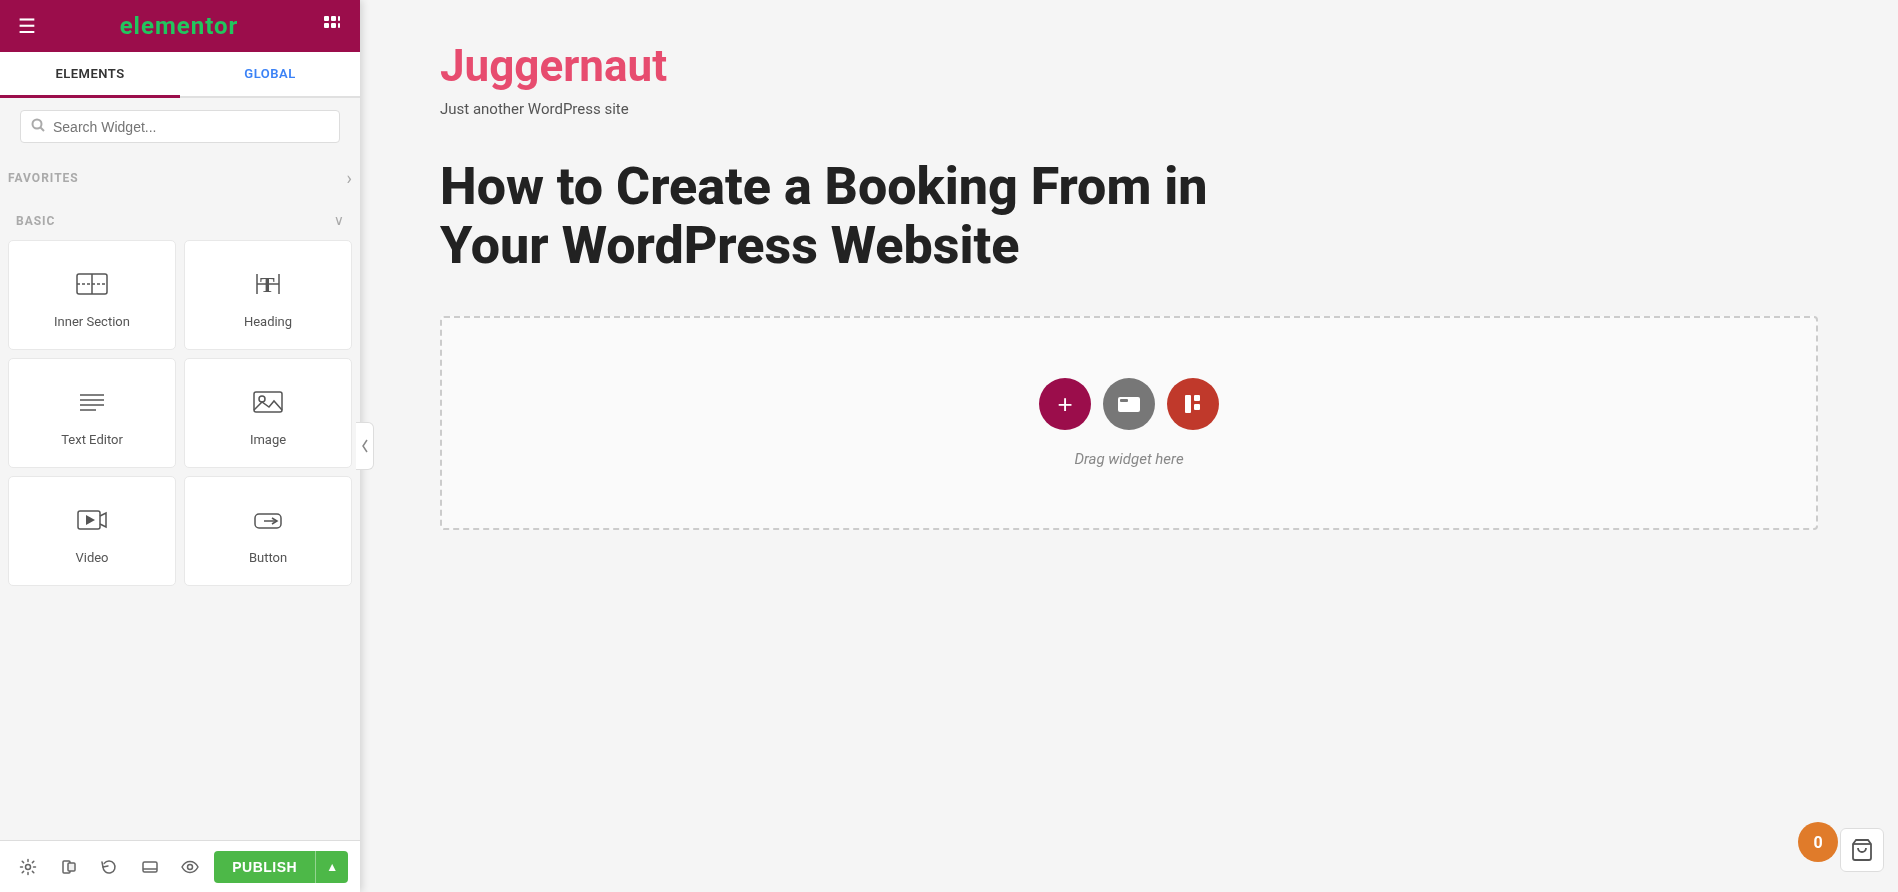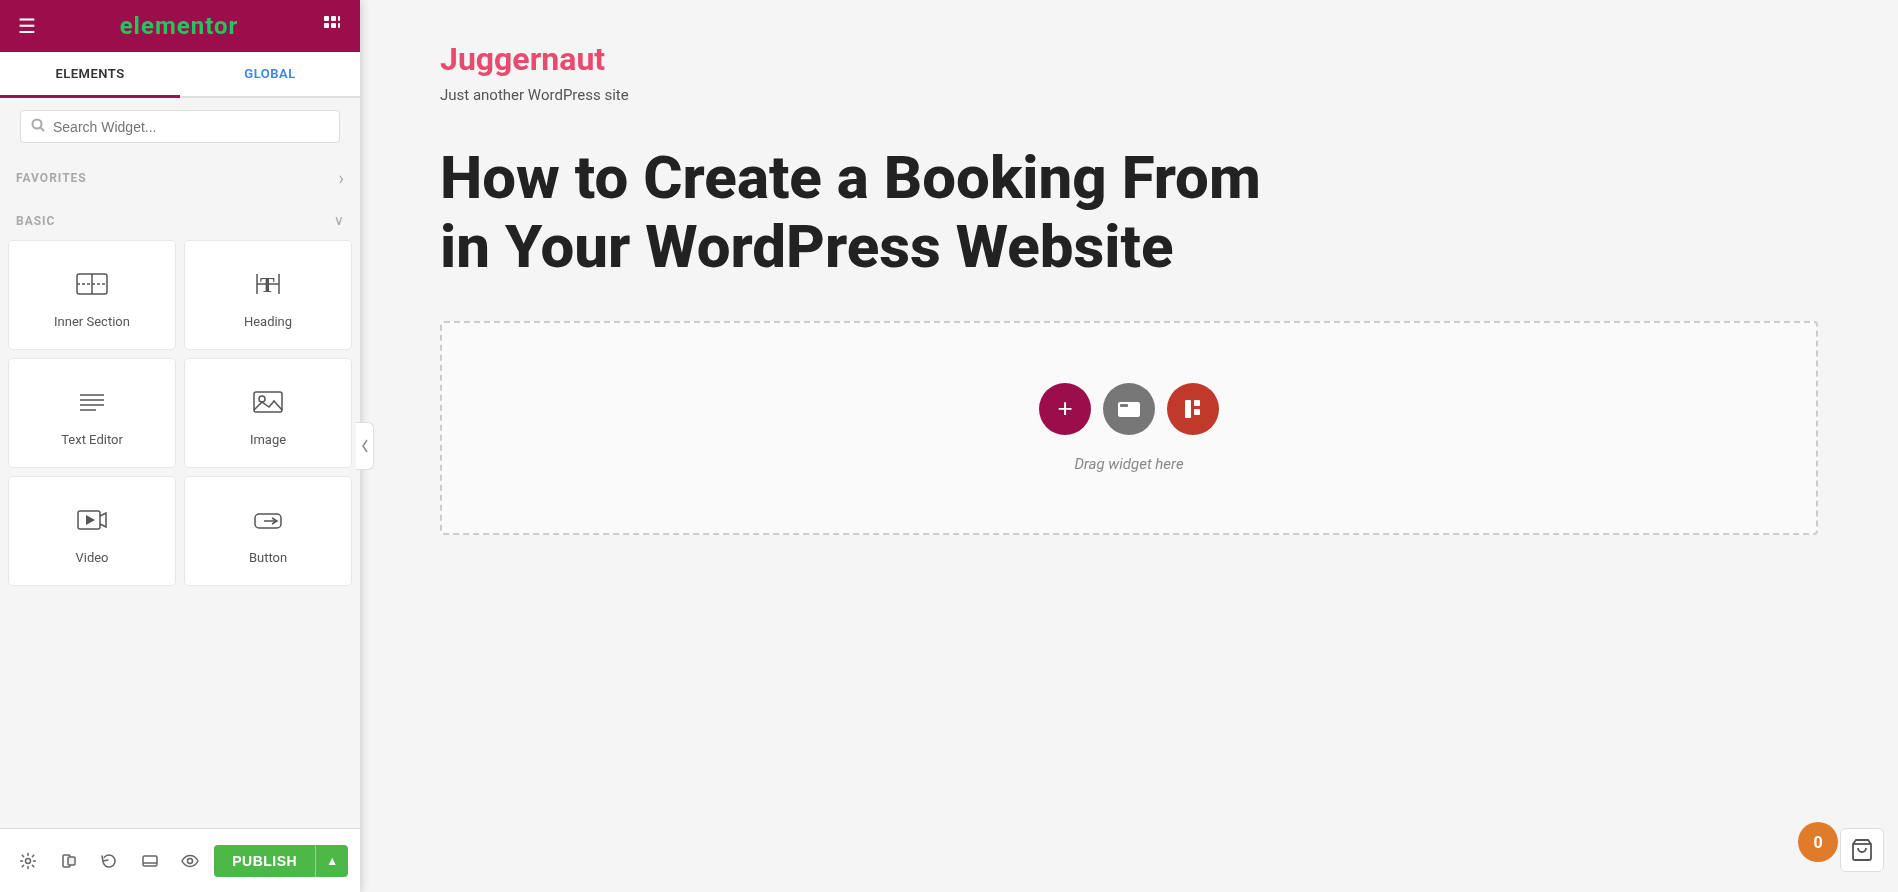--- a/index.html
+++ b/index.html
@@ -201,7 +201,7 @@
 
     
     #site-title {
-      font-size: 32px;
+      font-size: 44px;
       font-weight: 700;
       color: #e74c6f;
       margin-bottom: 6px;

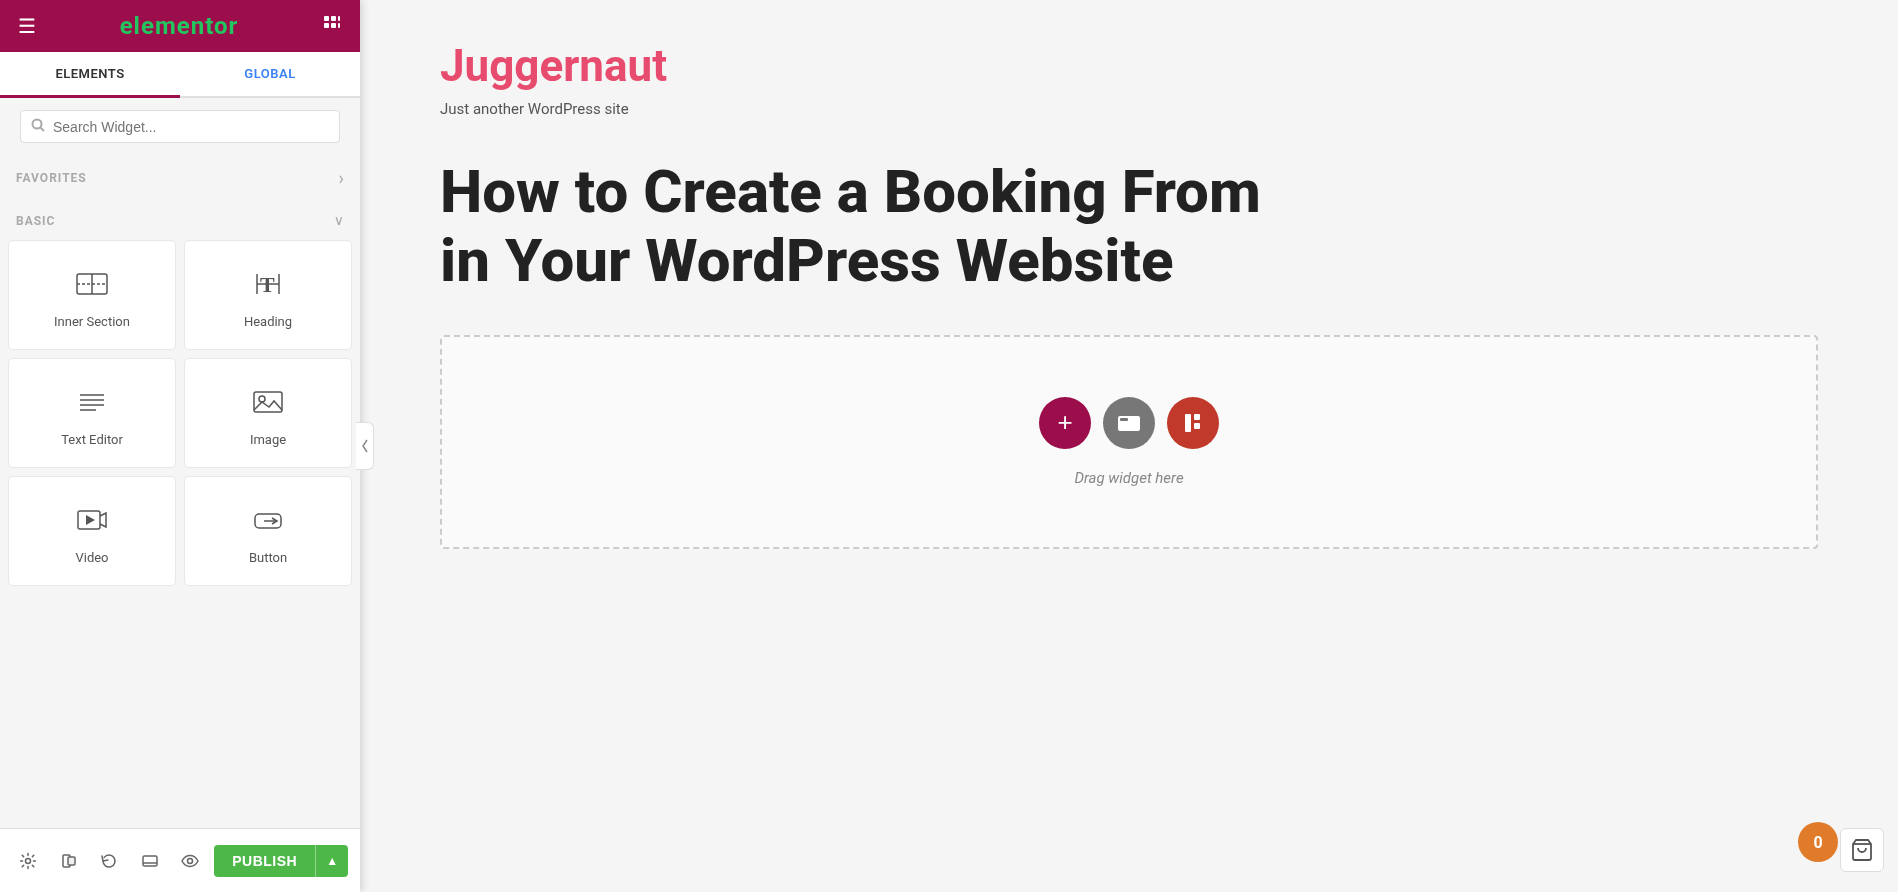--- a/index.html
+++ b/index.html
@@ -87,7 +87,7 @@
 
     
     #favorites-section {
-      padding: 12px 16px;
+      padding: 12px 8px;
       display: flex;
       align-items: center;
       justify-content: space-between;

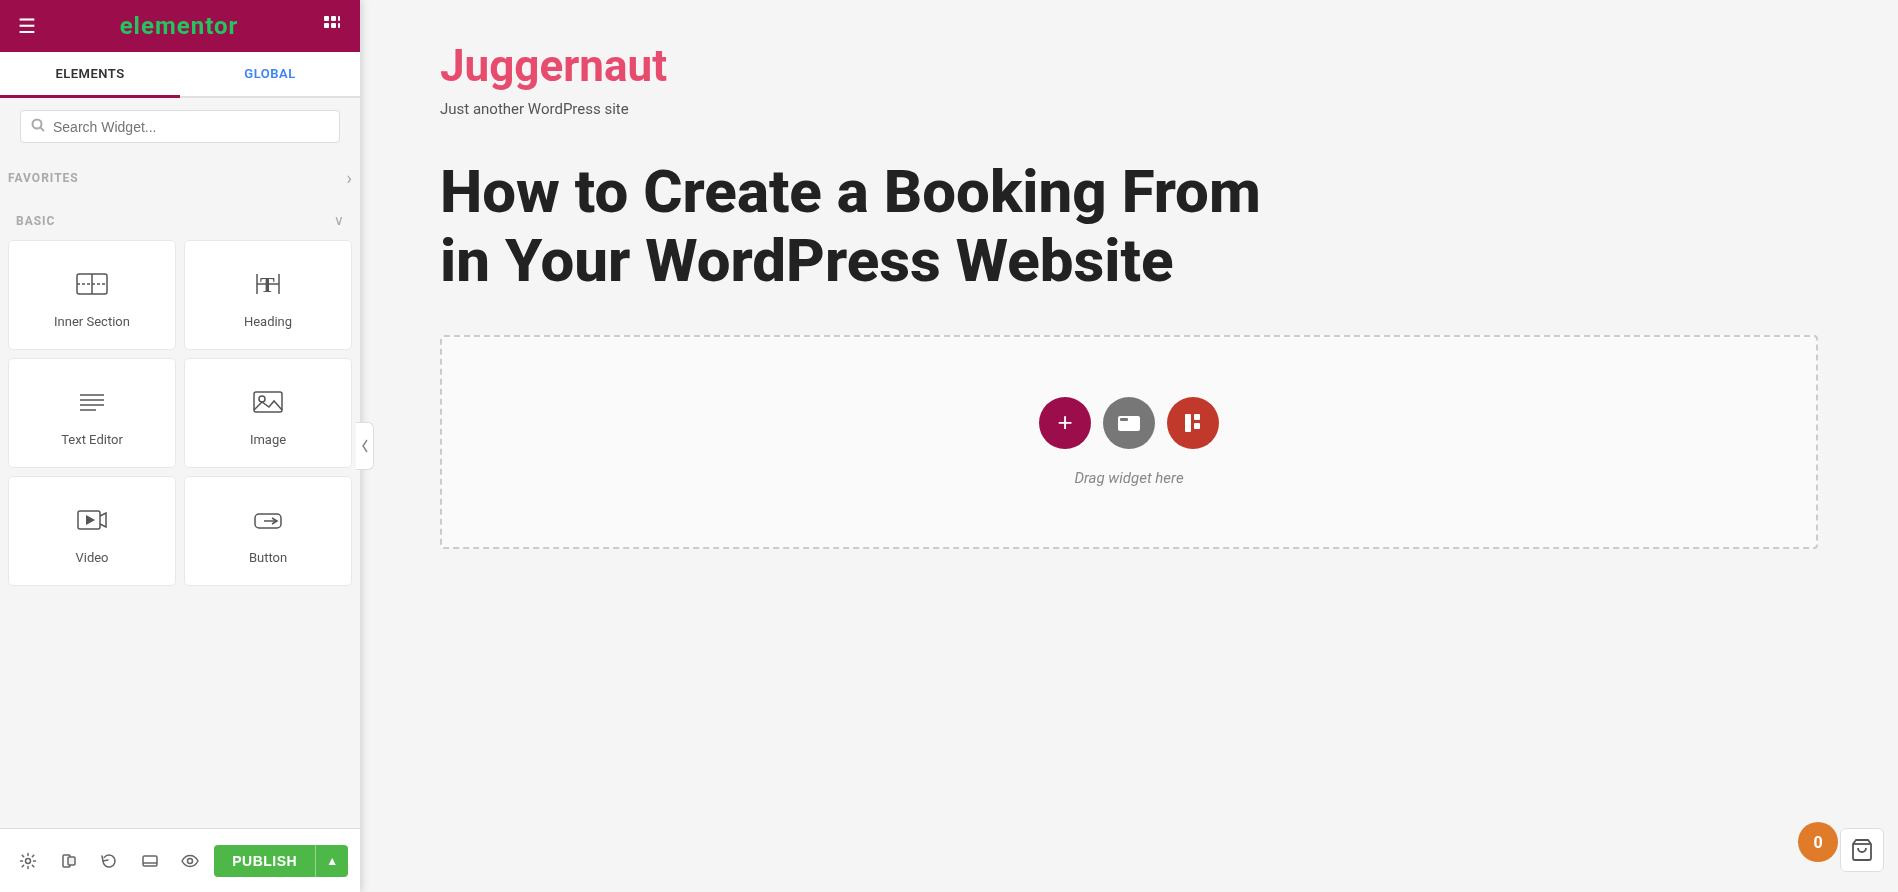--- a/index.html
+++ b/index.html
@@ -215,7 +215,7 @@
 
     
     #post-title {
-      font-size: 60px;
+      font-size: 52px;
       font-weight: 800;
       color: #222;
       line-height: 1.15;

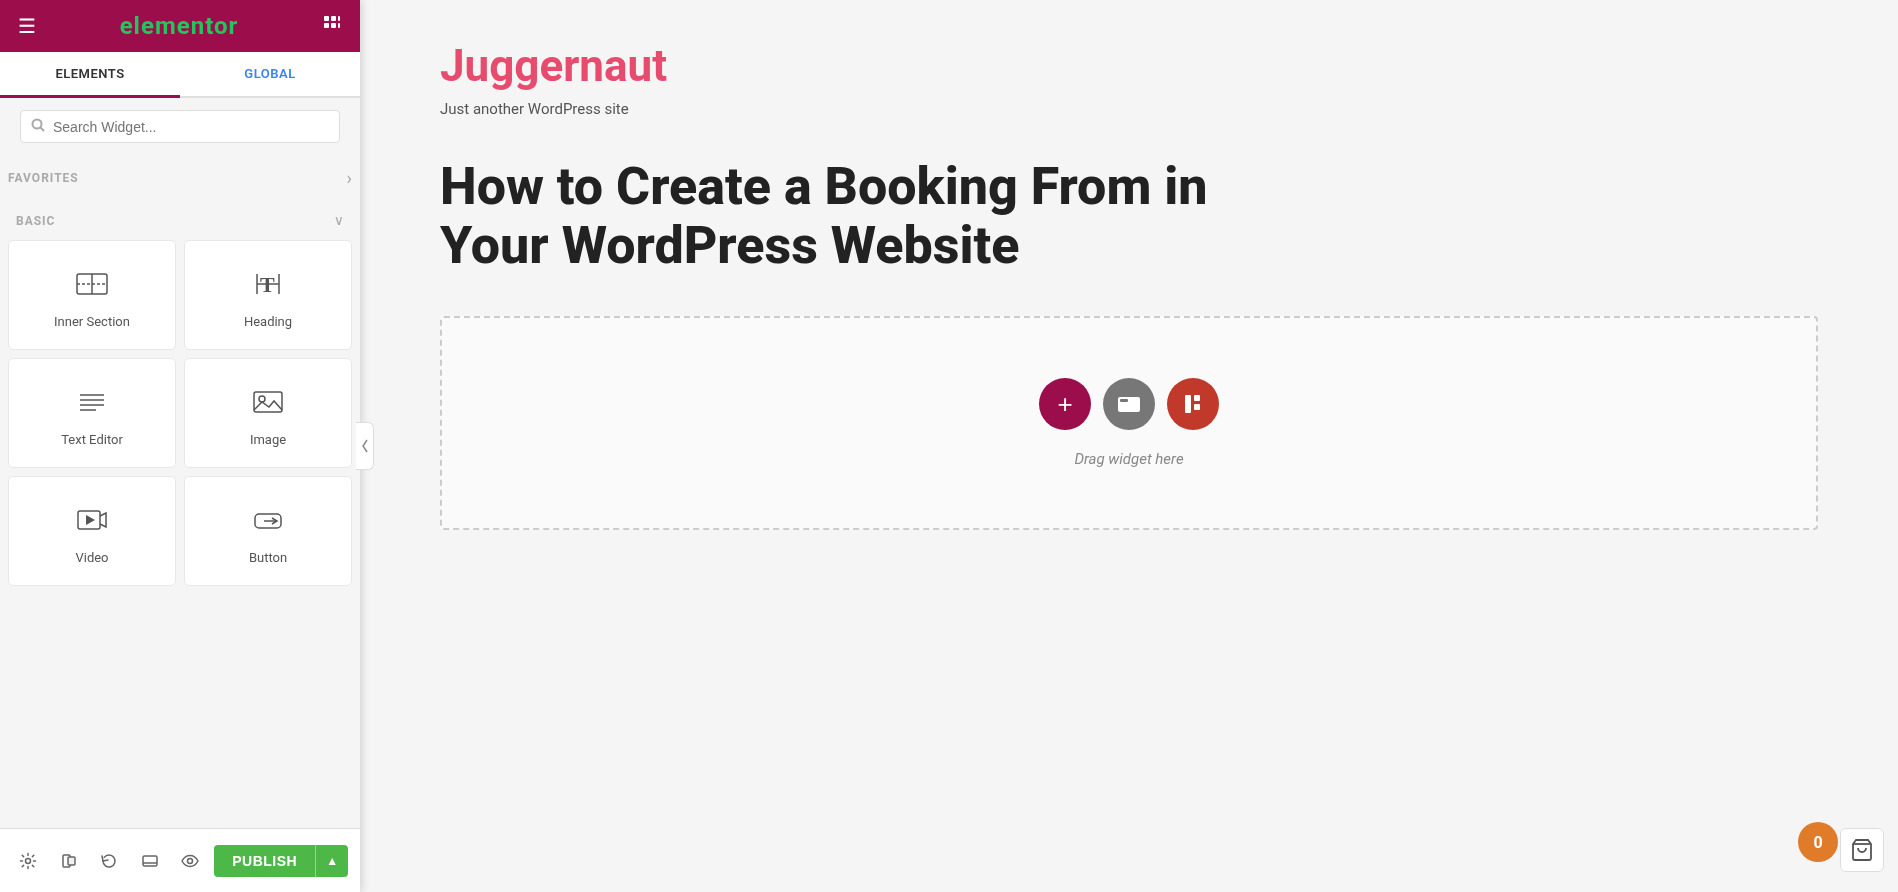--- a/index.html
+++ b/index.html
@@ -156,7 +156,7 @@
       align-items: center;
       padding: 8px 12px;
       gap: 8px;
-      height: 64px;
+      height: 52px;
     }
     .toolbar-icon-btn {
       width: 34px; height: 34px;

